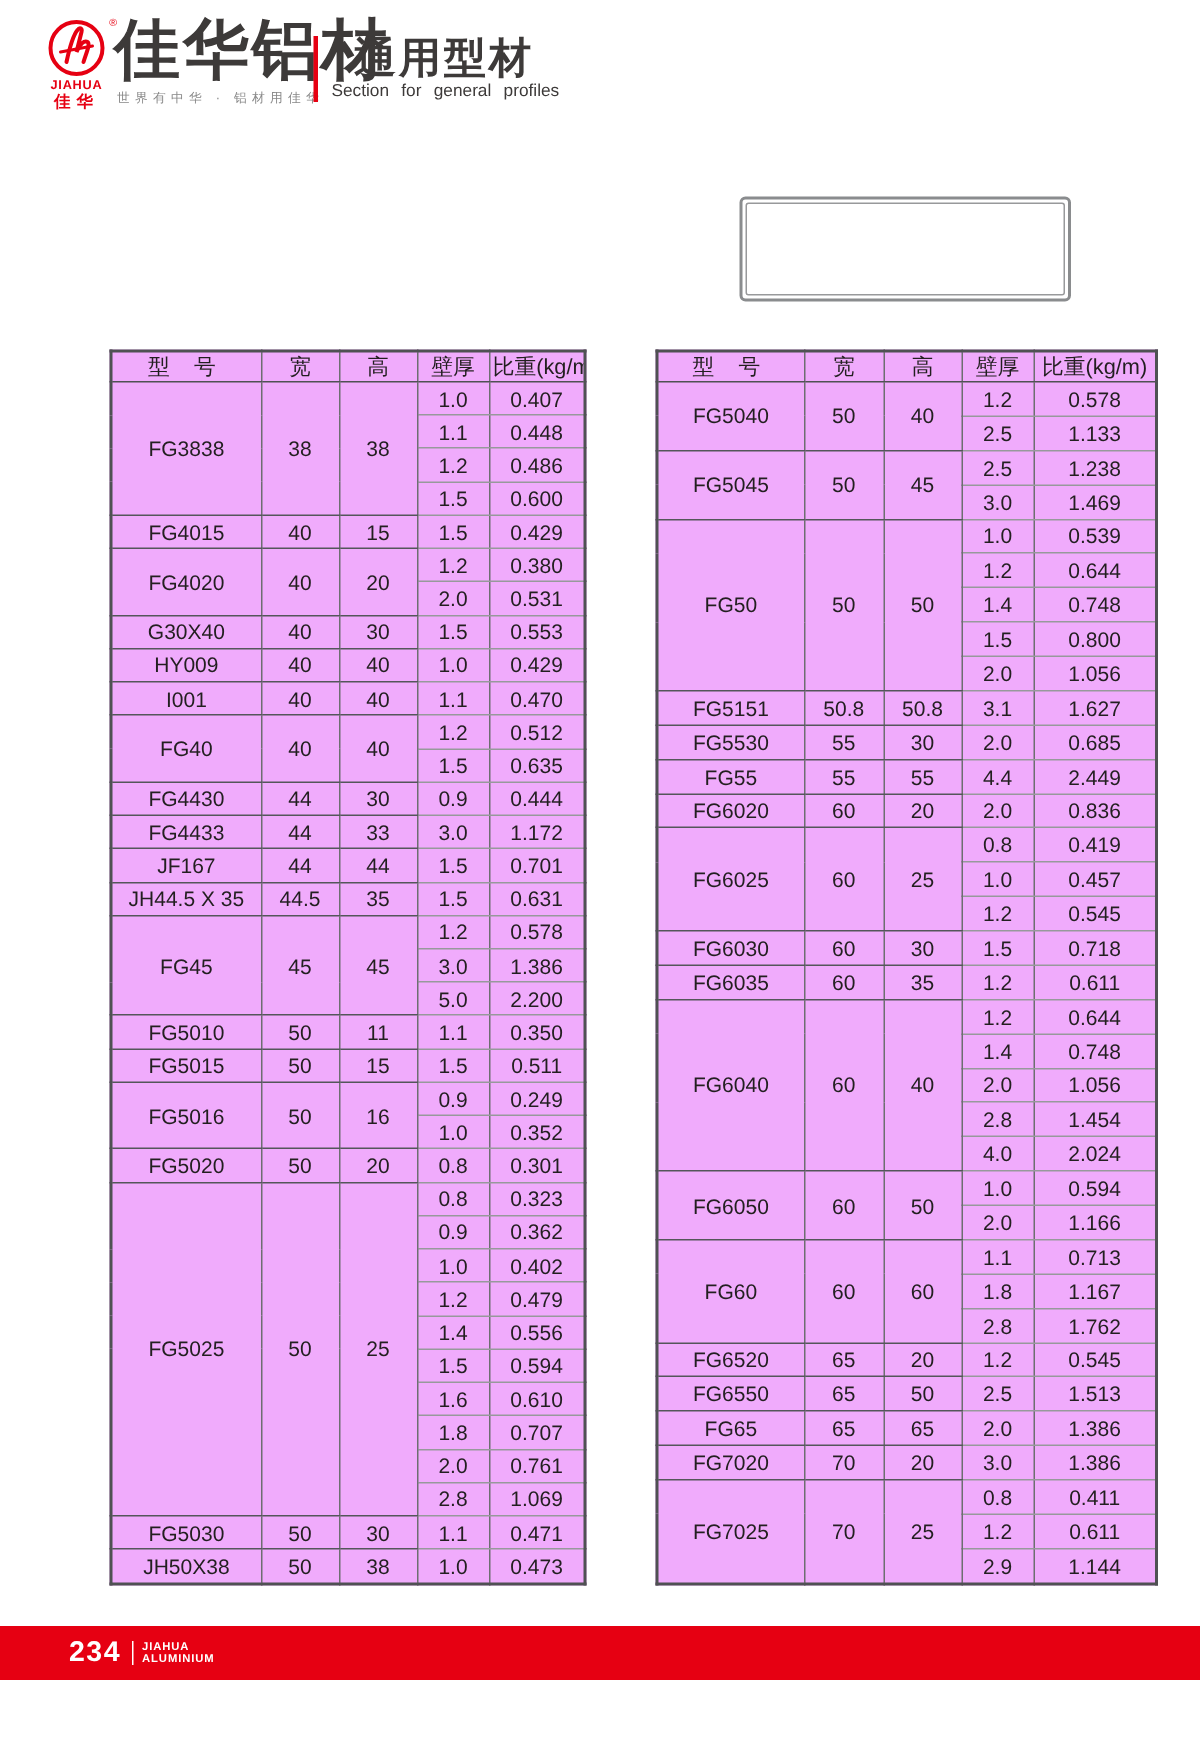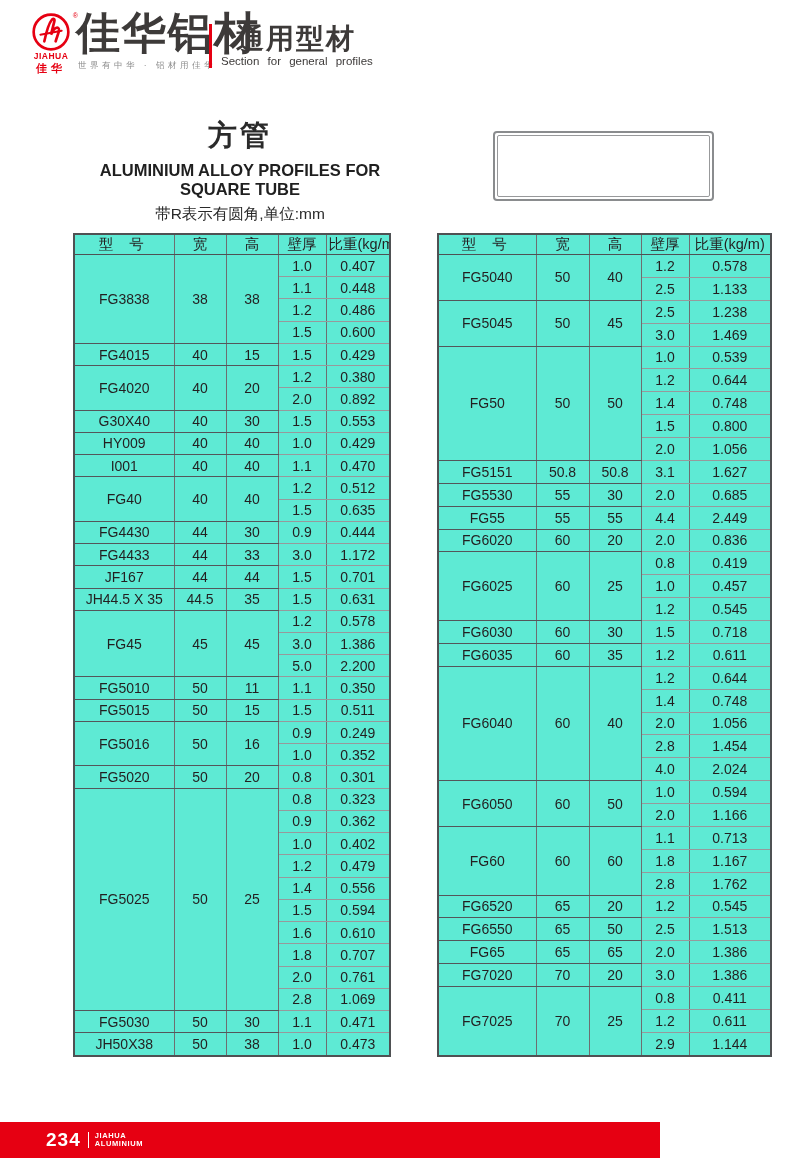--- a/index.html
+++ b/index.html
@@ -72,11 +72,6 @@
   <div class="section-cn">通用型材</div>
   <div class="section-en">Section for general profiles</div>
 
-  <div class="title-block">
-    <div class="title-cn">方管</div>
-    <div class="title-en">ALUMINIUM ALLOY PROFILES FOR SQUARE TUBE</div>
-    <div class="title-note">带R表示有圆角,单位:mm</div>
-  </div>
 
   <div class="tube">
     <div class="tube-inner"></div>

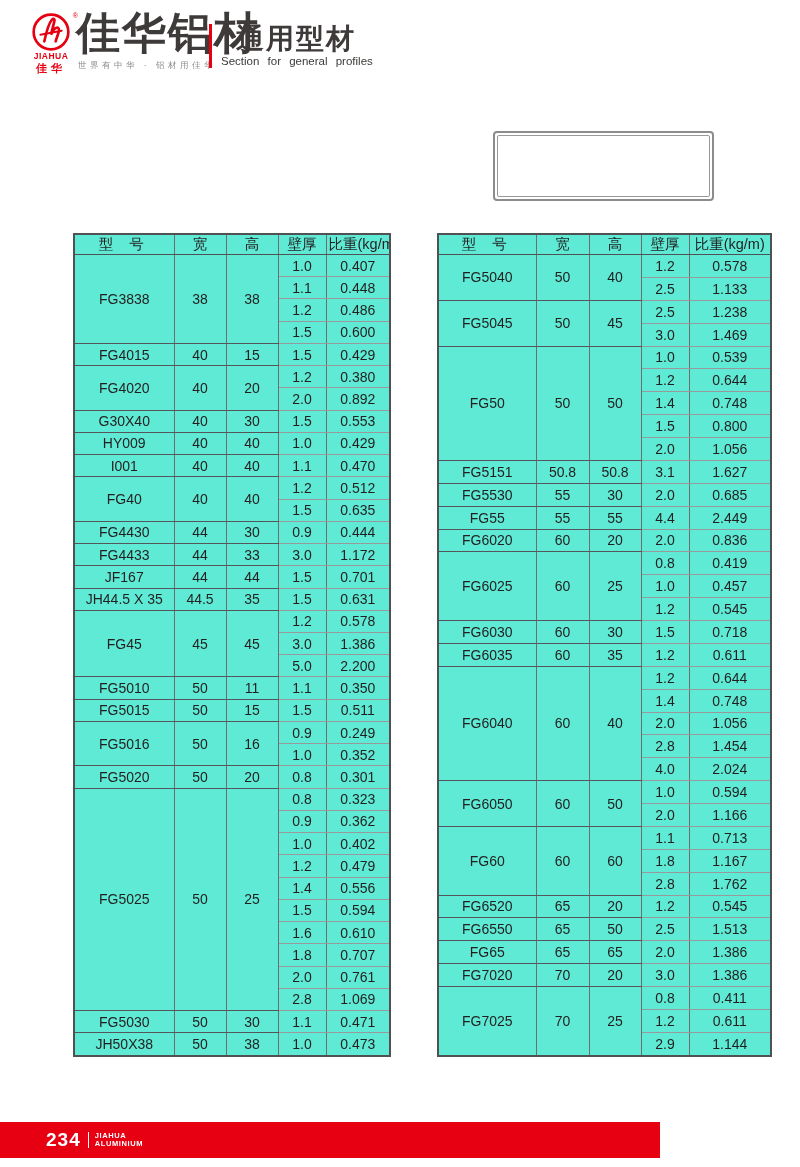--- a/index.html
+++ b/index.html
@@ -30,7 +30,7 @@
   .tube-inner{width:100%;height:100%;box-sizing:border-box;border:1.5px solid #98999b;border-radius:2px;background:#fff;}
 
   
-  .ptable{position:absolute;top:233px;border-collapse:collapse;table-layout:fixed;height:824px;background:#5eead4;
+  .ptable{position:absolute;top:233px;border-collapse:collapse;table-layout:fixed;height:824px;background:#f0abfc;
           border:2px solid #4f5153;}
   .ptable.left{left:73px;width:316px;}
   .ptable.right{left:437px;width:333px;}

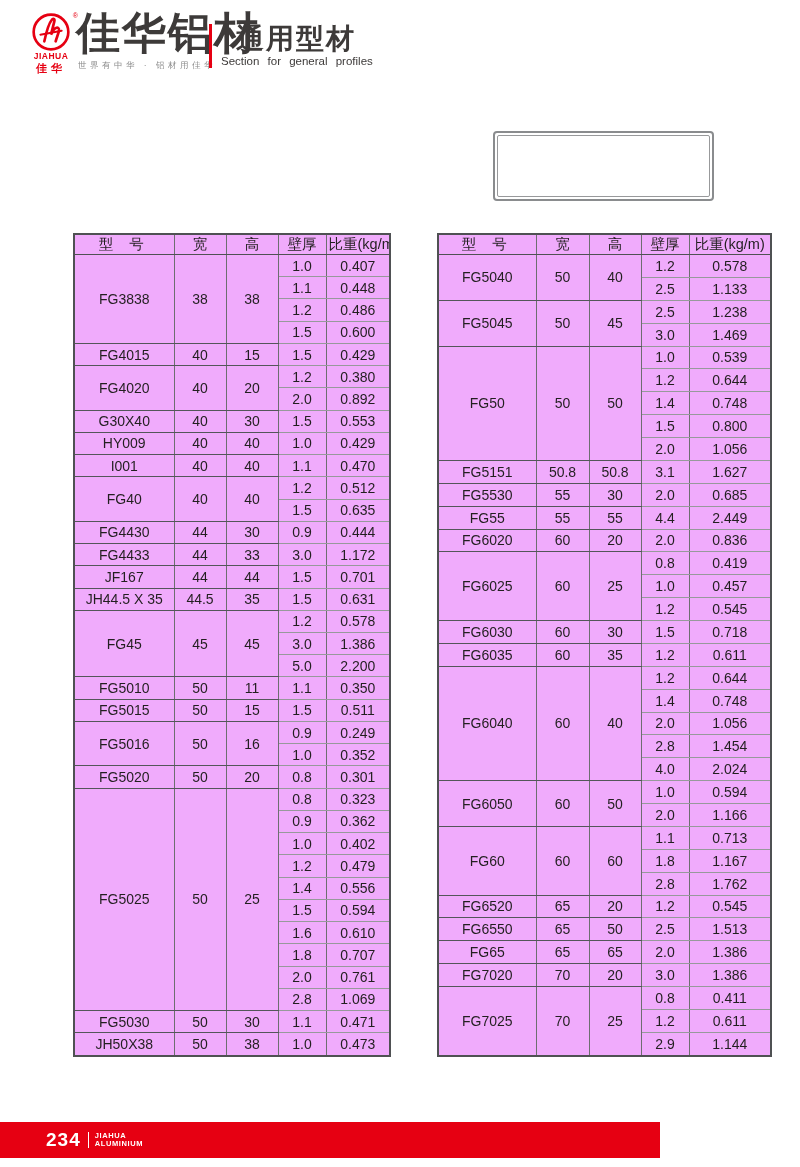--- a/index.html
+++ b/index.html
@@ -130,7 +130,7 @@
         </tr>
         <tr>
           <td>2.0</td>
-          <td>0.892</td>
+          <td>0.531</td>
         </tr>
         <tr class="group-start">
           <td rowspan="1" class="group-cell">G30X40</td>

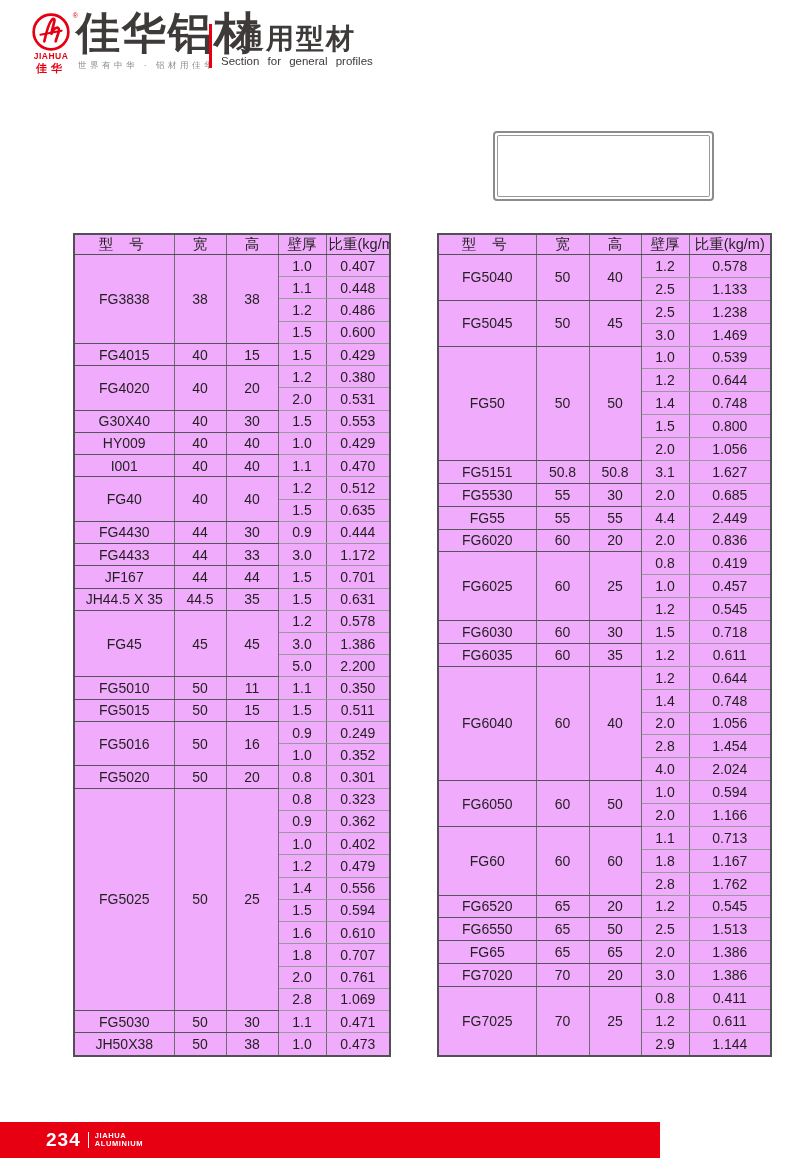--- a/index.html
+++ b/index.html
@@ -44,7 +44,7 @@
   .ptable td.group-cell{border-top:1.4px solid #54565a;border-bottom:1.4px solid #54565a;}
 
   
-  .footer-bar{position:absolute;left:0;top:1122px;width:660px;height:36px;
+  .footer-bar{position:absolute;left:0;top:1084px;width:800px;height:36px;
               background:var(--accent_red,#ed1c24);display:flex;align-items:center;}
   .page-number{margin-left:46px;font-size:19px;font-weight:800;color:#ffffff;letter-spacing:1px;}
   .footer-divider{width:1px;height:16px;background:#ffffff;margin:0 6px 0 7px;}

